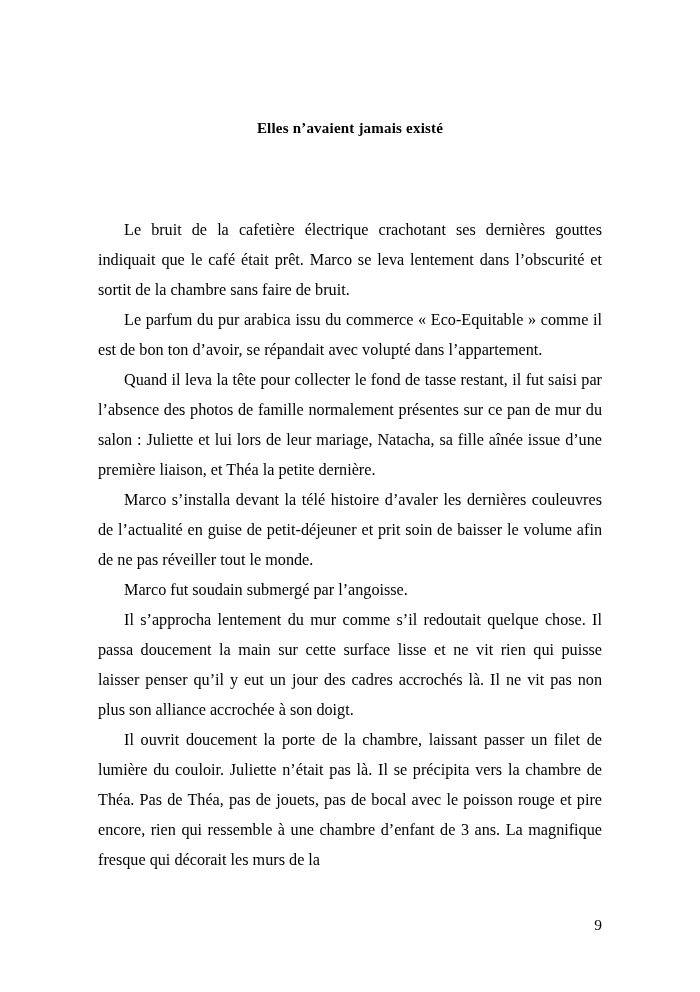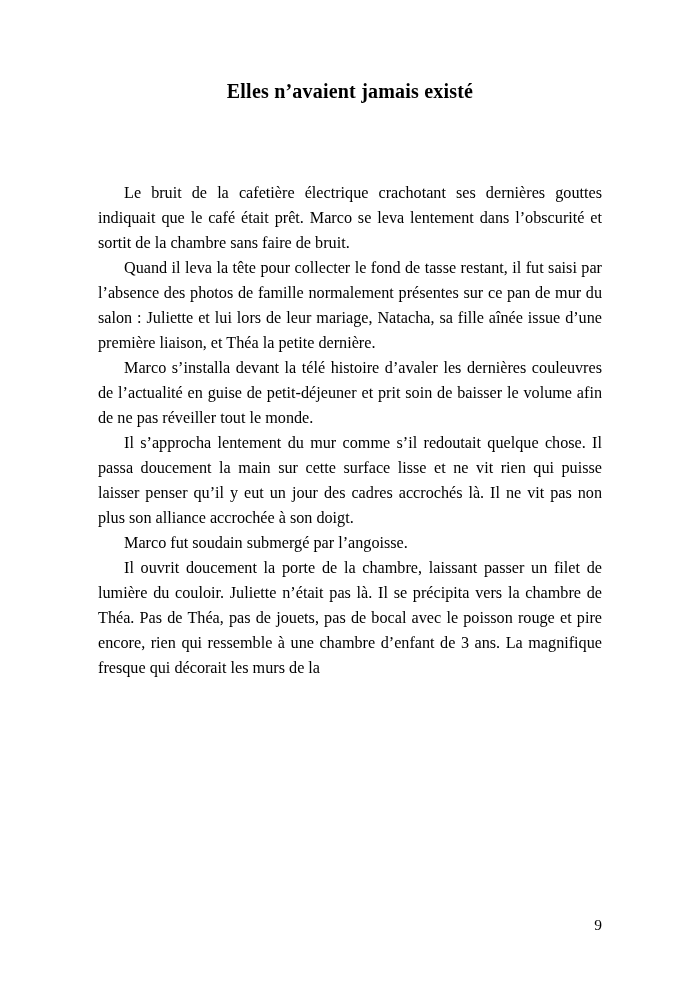--- a/index.html
+++ b/index.html
@@ -23,9 +23,9 @@
   }
   .chapter-title {
     margin: 0;
-    padding-top: 80px;
+    padding-top: 120px;
     text-align: center;
-    font-size: 20px;
+    font-size: 15px;
     font-weight: bold;
     letter-spacing: 0.2px;
   }

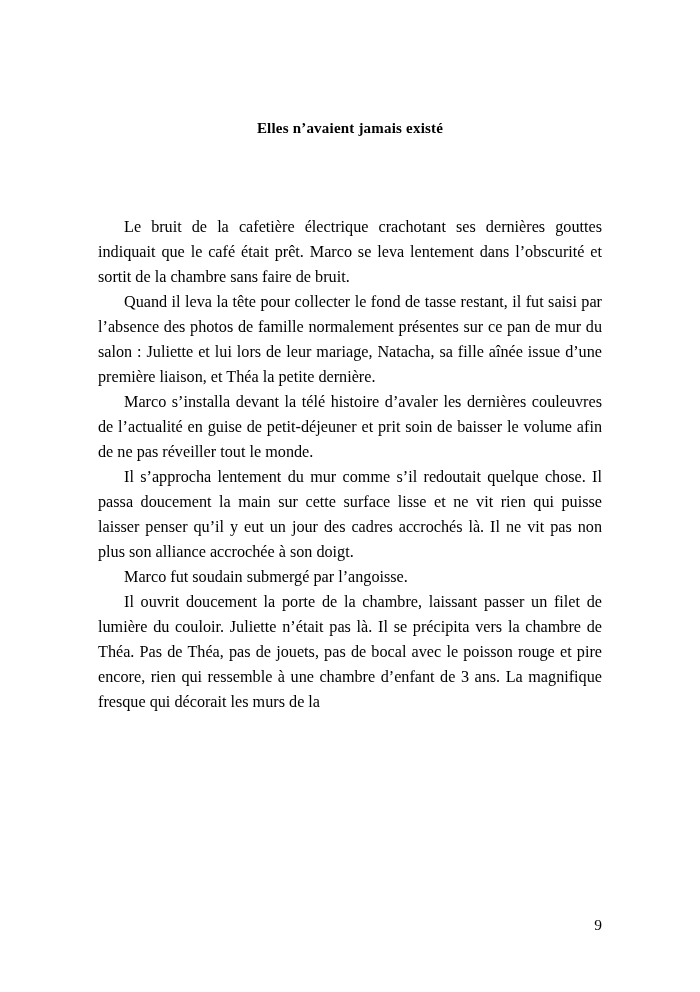--- a/index.html
+++ b/index.html
@@ -37,7 +37,7 @@
     text-align: justify;
     text-justify: inter-word;
     font-size: 16.2px;
-    line-height: 25px;
+    line-height: 30px;
     text-indent: 26px;
     hyphens: none;
   }

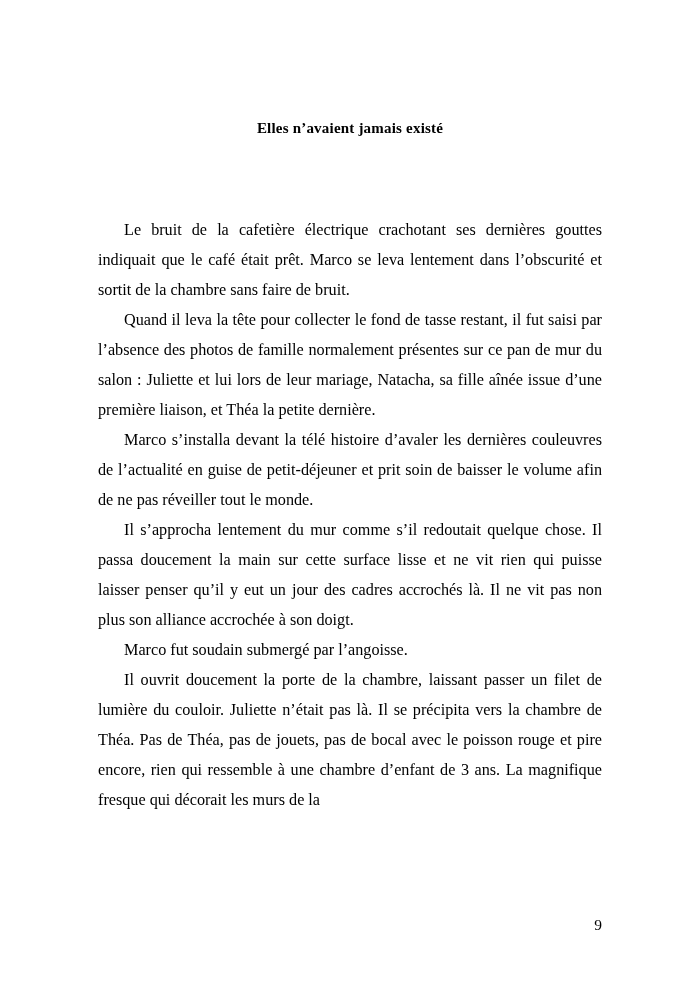--- a/index.html
+++ b/index.html
@@ -58,6 +58,7 @@
 
   <div class="body-text">
     <p>Le bruit de la cafetière électrique crachotant ses dernières gouttes indiquait que le café était prêt. Marco se leva lentement dans l’obscurité et sortit de la chambre sans faire de bruit.</p>
+    <p>Le parfum du pur arabica issu du commerce « Eco-Equitable » comme il est de bon ton d’avoir, se répandait avec volupté dans l’appartement.</p>
     <p>Quand il leva la tête pour collecter le fond de tasse restant, il fut saisi par l’absence des photos de famille normalement présentes sur ce pan de mur du salon : Juliette et lui lors de leur mariage, Natacha, sa fille aînée issue d’une première liaison, et Théa la petite dernière.</p>
     <p>Marco s’installa devant la télé histoire d’avaler les dernières couleuvres de l’actualité en guise de petit-déjeuner et prit soin de baisser le volume afin de ne pas réveiller tout le monde.</p>
     <p>Il s’approcha lentement du mur comme s’il redoutait quelque chose. Il passa doucement la main sur cette surface lisse et ne vit rien qui puisse laisser penser qu’il y eut un jour des cadres accrochés là. Il ne vit pas non plus son alliance accrochée à son doigt.</p>

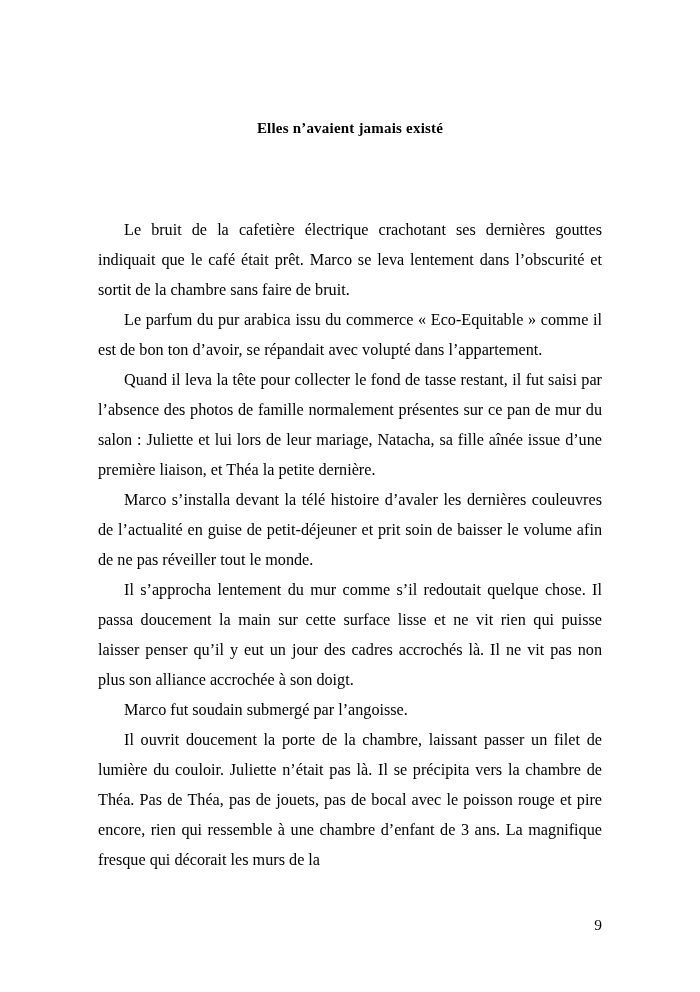--- a/index.html
+++ b/index.html
@@ -61,8 +61,8 @@
     <p>Le parfum du pur arabica issu du commerce « Eco-Equitable » comme il est de bon ton d’avoir, se répandait avec volupté dans l’appartement.</p>
     <p>Quand il leva la tête pour collecter le fond de tasse restant, il fut saisi par l’absence des photos de famille normalement présentes sur ce pan de mur du salon : Juliette et lui lors de leur mariage, Natacha, sa fille aînée issue d’une première liaison, et Théa la petite dernière.</p>
     <p>Marco s’installa devant la télé histoire d’avaler les dernières couleuvres de l’actualité en guise de petit-déjeuner et prit soin de baisser le volume afin de ne pas réveiller tout le monde.</p>
+    <p>Marco fut soudain submergé par l’angoisse.</p>
     <p>Il s’approcha lentement du mur comme s’il redoutait quelque chose. Il passa doucement la main sur cette surface lisse et ne vit rien qui puisse laisser penser qu’il y eut un jour des cadres accrochés là. Il ne vit pas non plus son alliance accrochée à son doigt.</p>
-    <p>Marco fut soudain submergé par l’angoisse.</p>
     <p>Il ouvrit doucement la porte de la chambre, laissant passer un filet de lumière du couloir. Juliette n’était pas là. Il se précipita vers la chambre de Théa. Pas de Théa, pas de jouets, pas de bocal avec le poisson rouge et pire encore, rien qui ressemble à une chambre d’enfant de 3 ans. La magnifique fresque qui décorait les murs de la</p>
   </div>
 

